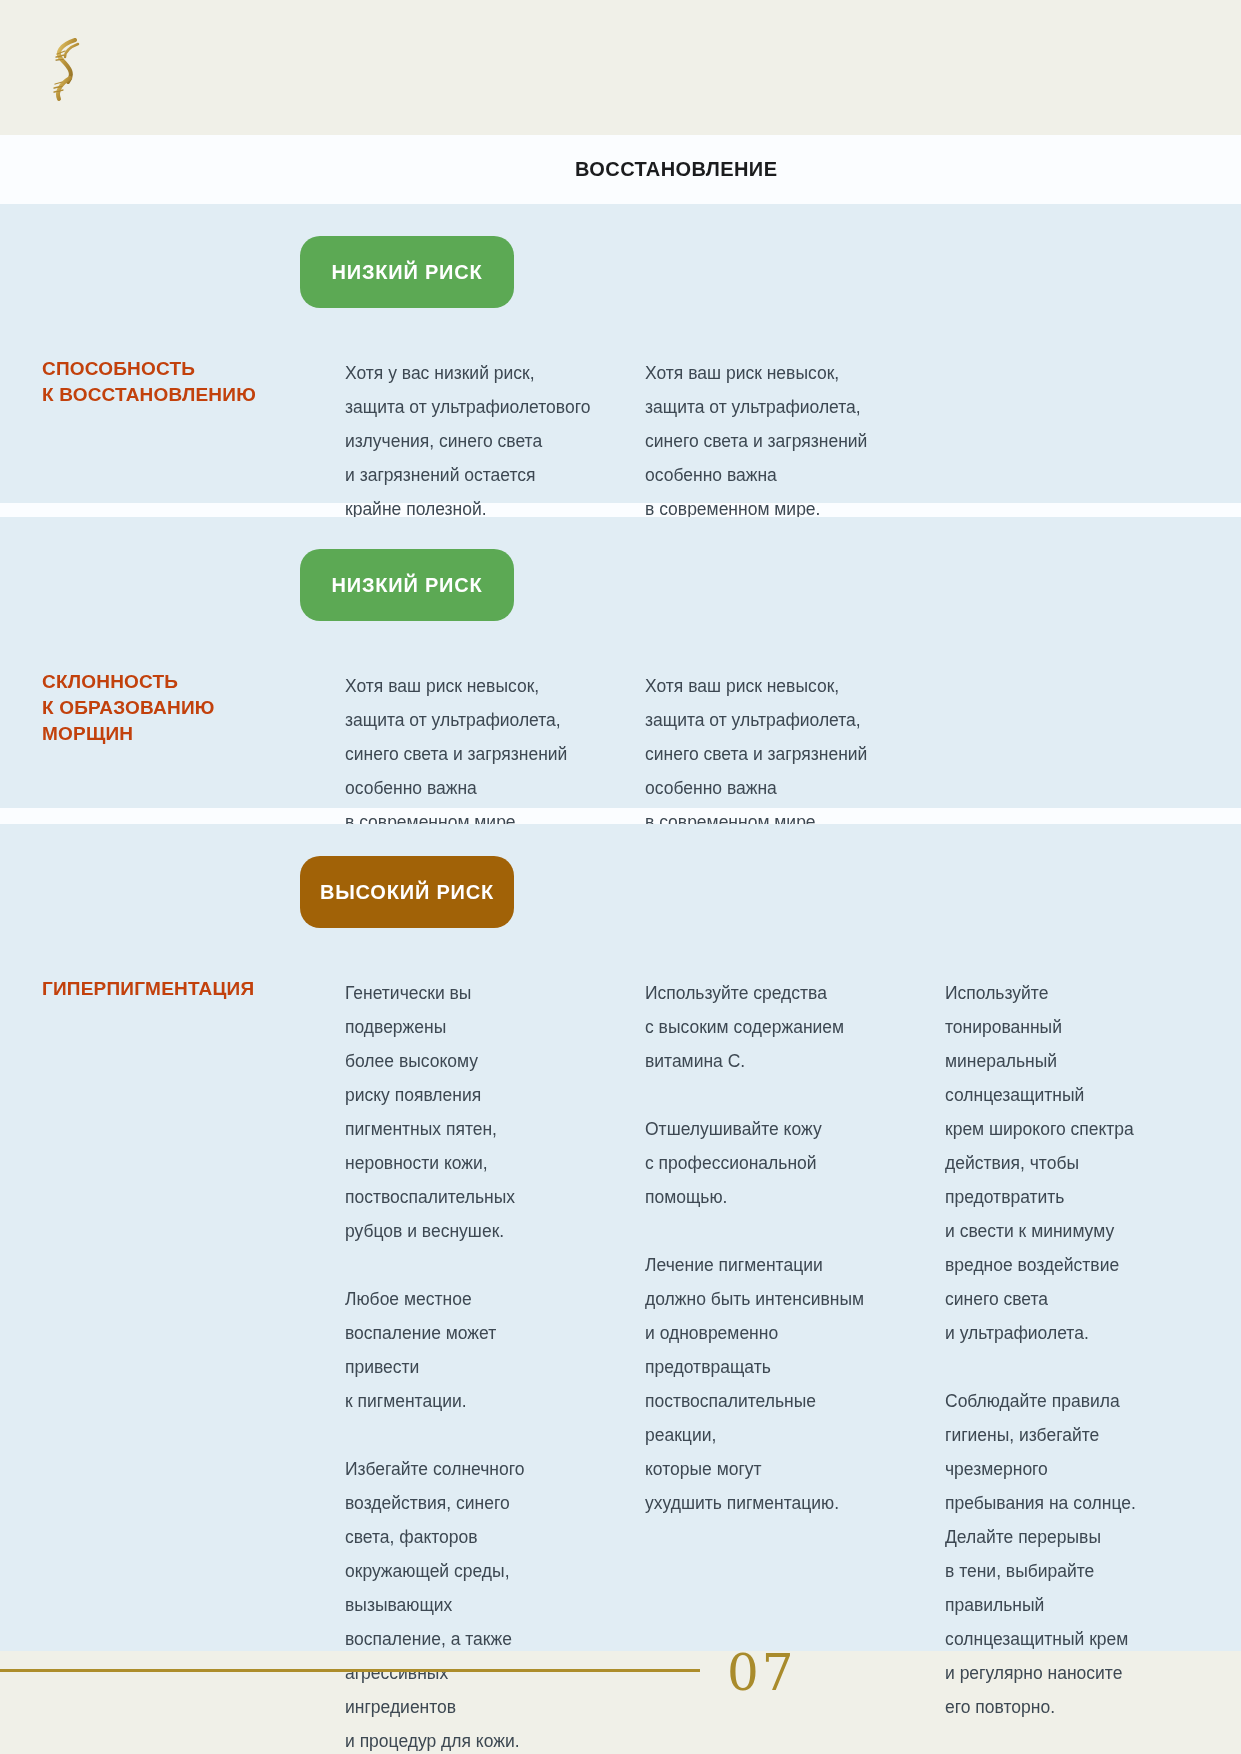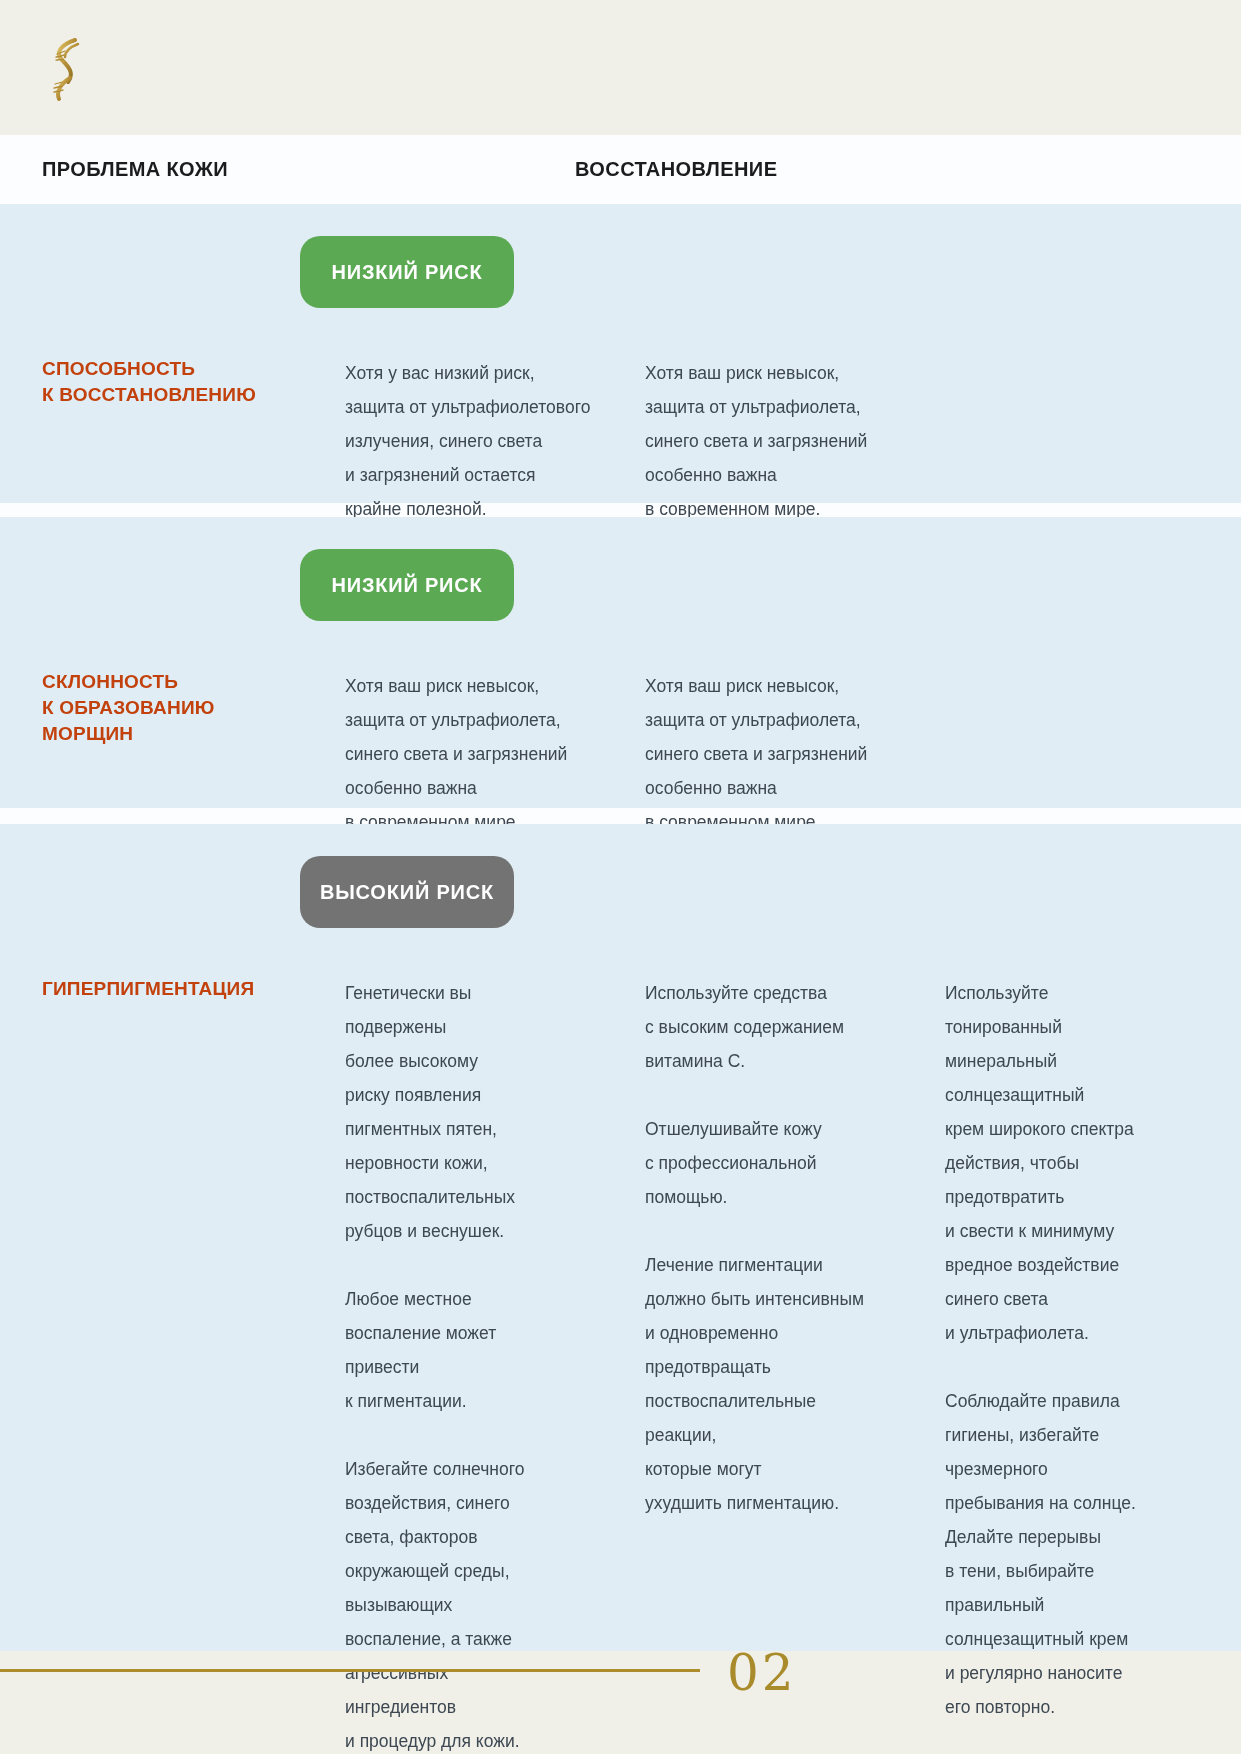--- a/index.html
+++ b/index.html
@@ -159,7 +159,6 @@
   <div class="table-underlay"></div>
 
   <div class="header-band">
-    <span class="col-head h1">ПРОБЛЕМА КОЖИ</span>
     <span class="col-head h3">ВОССТАНОВЛЕНИЕ</span>
   </div>
 

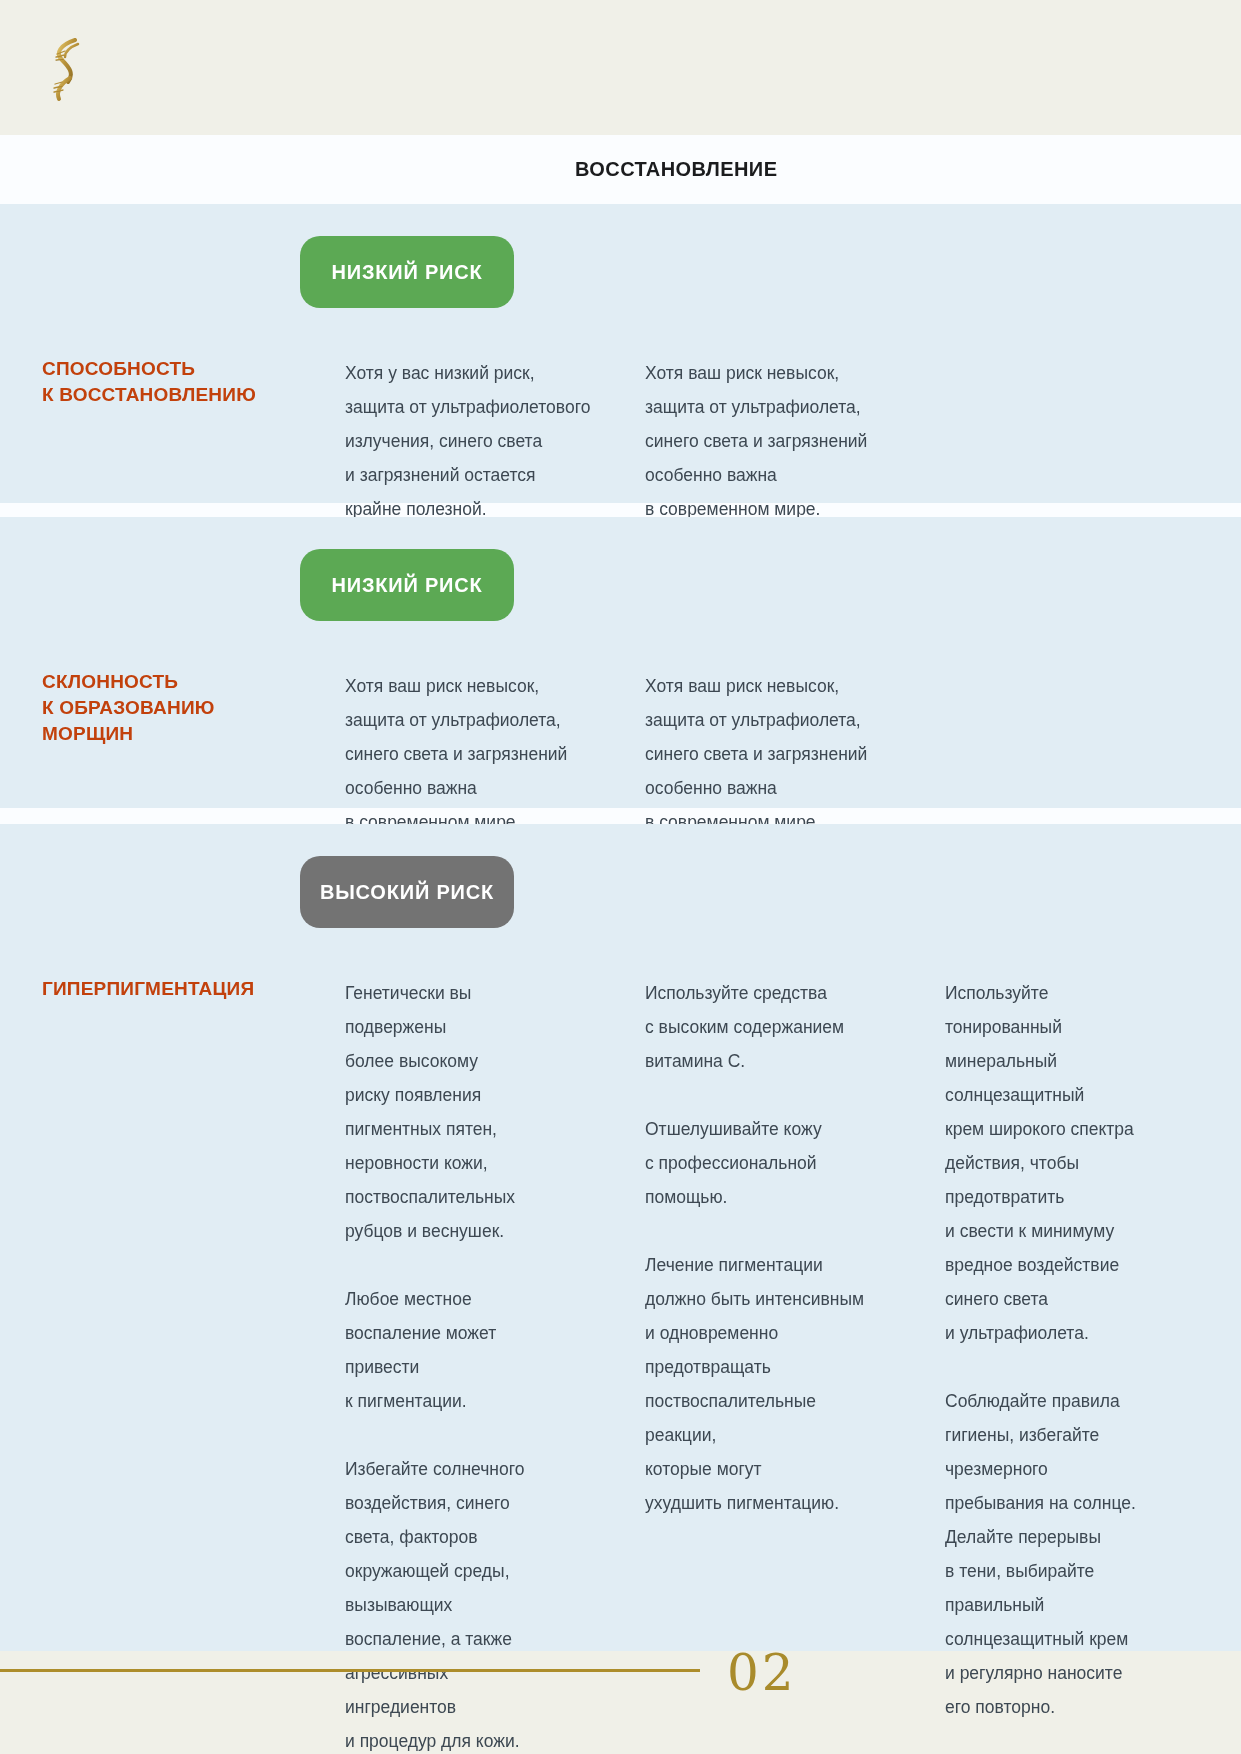--- a/index.html
+++ b/index.html
@@ -78,7 +78,7 @@
     white-space: nowrap;
   }
   .badge.low  { background: #5ca954; }
-  .badge.high { background: #737373; }
+  .badge.high { background: #a16207; }
 
   .content {
     position: absolute;

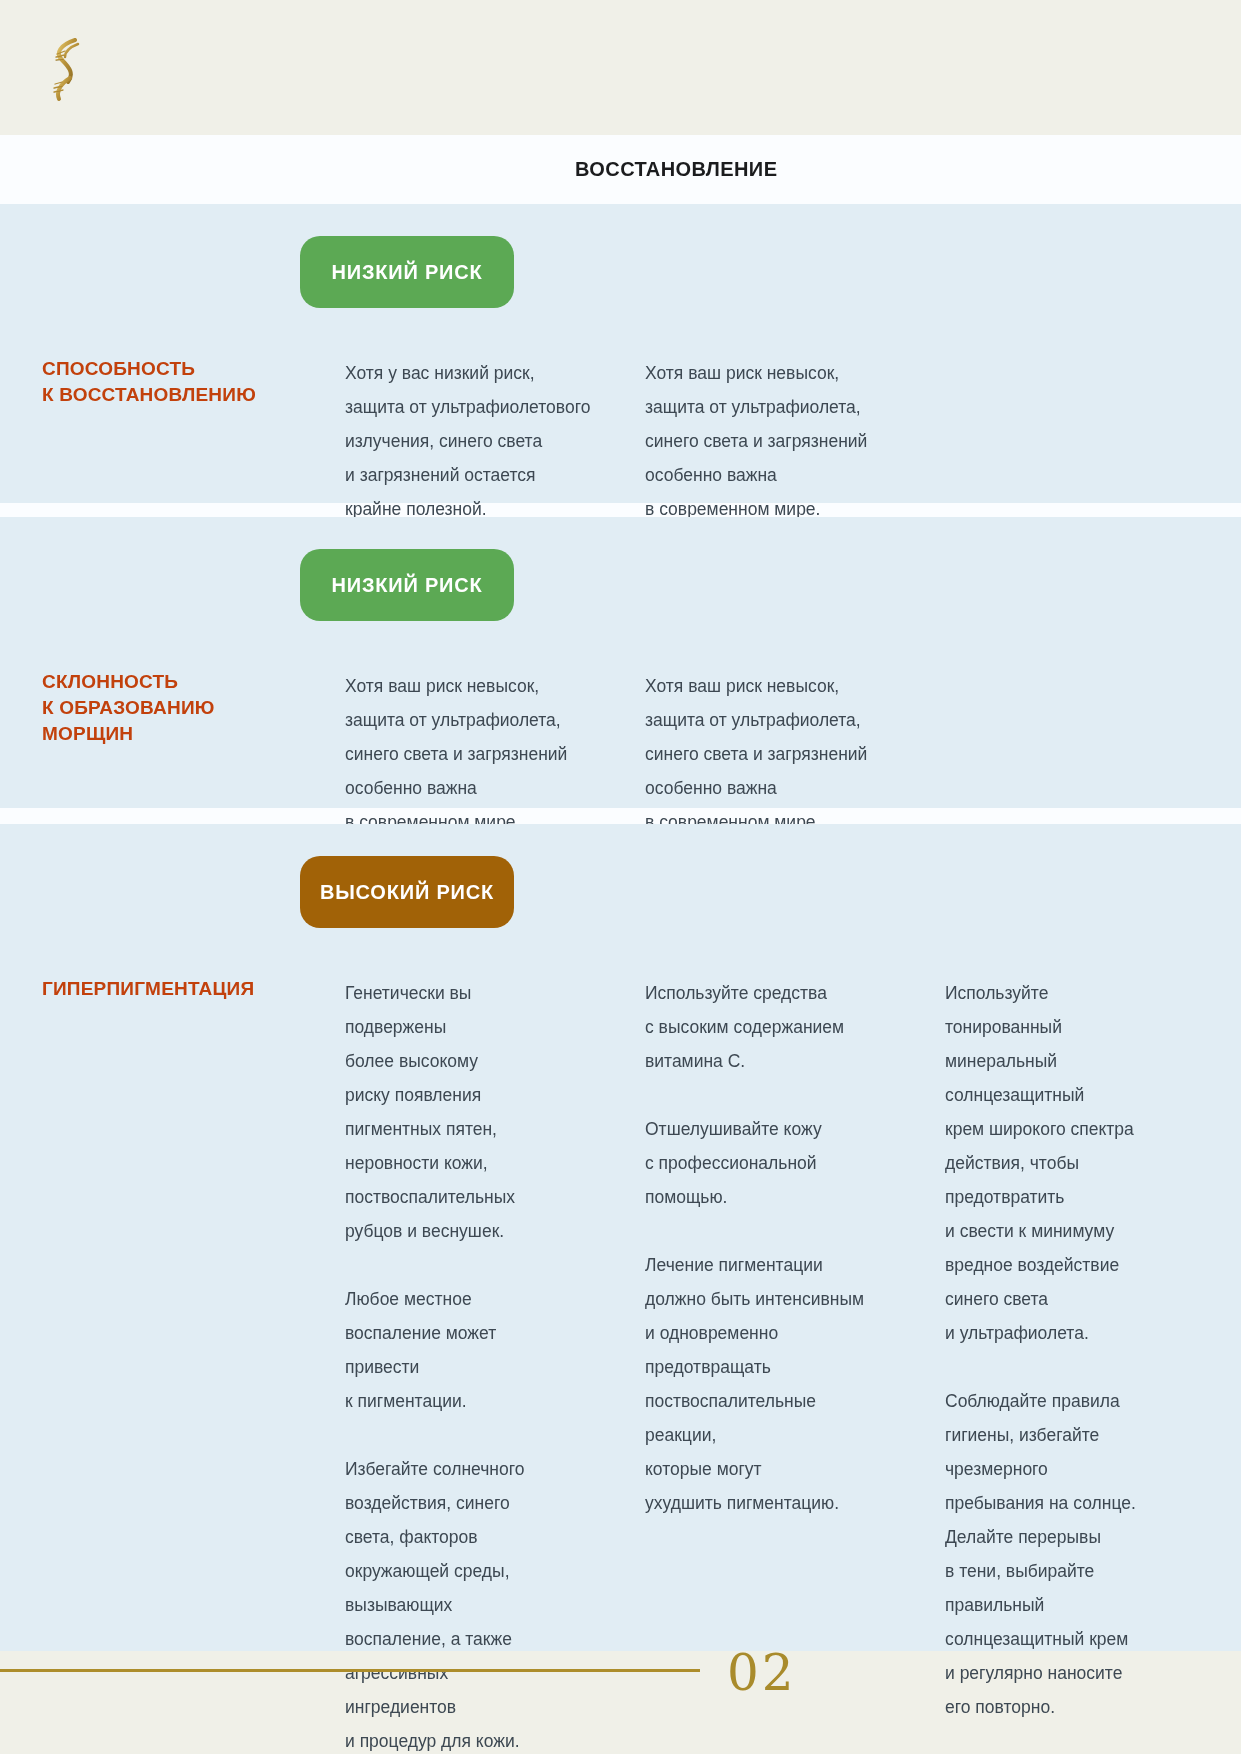--- a/index.html
+++ b/index.html
@@ -270,7 +270,7 @@
   </section>
 
   <div class="gold-line"></div>
-  <div class="page-number">02</div>
+  <div class="page-number">07</div>
 
 </div>
 

